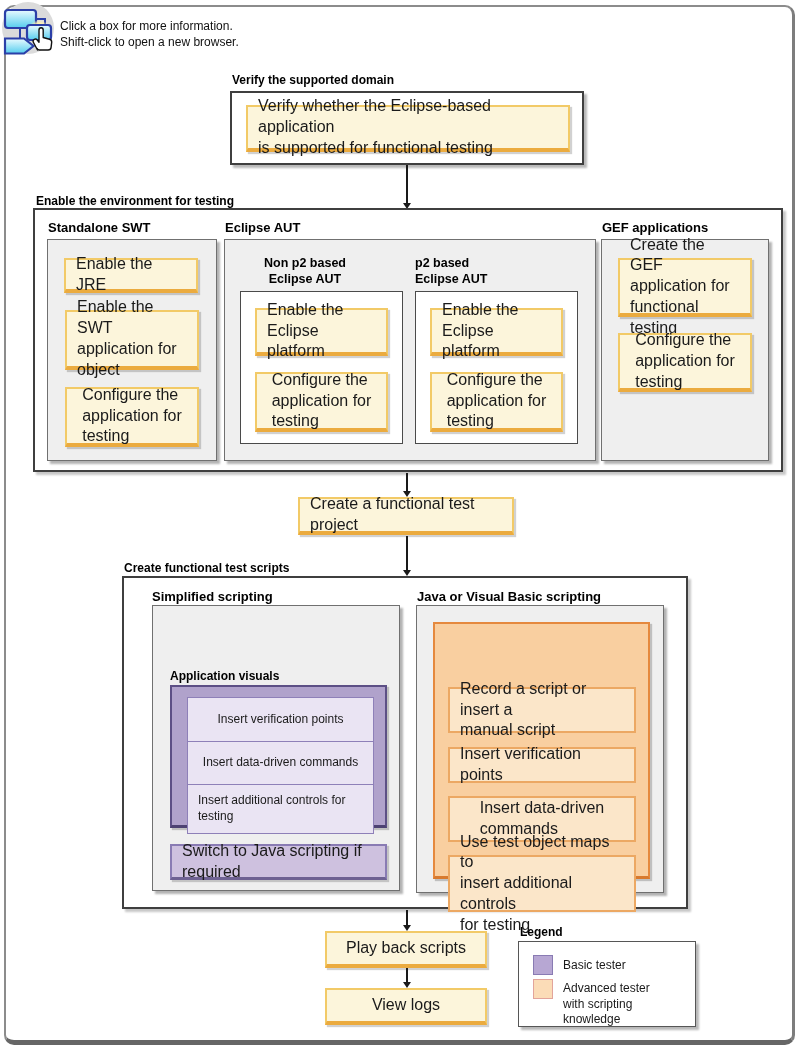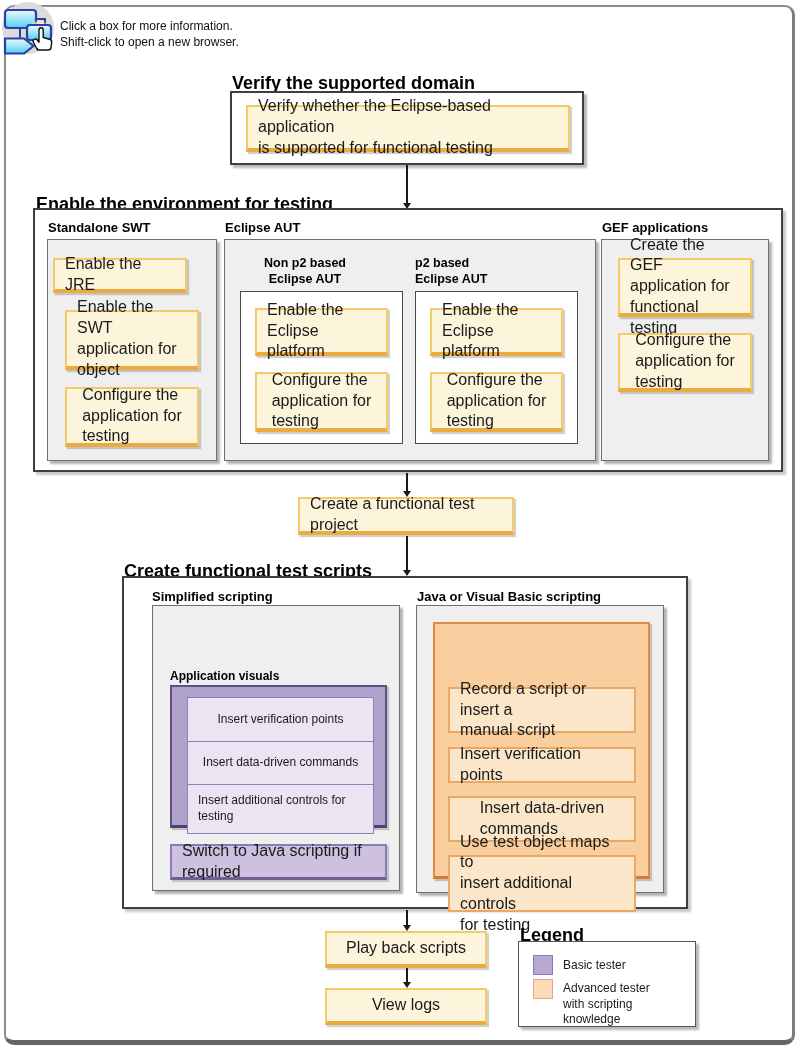--- a/index.html
+++ b/index.html
@@ -7,7 +7,7 @@
         font-family:"Liberation Sans",sans-serif;color:#1a1a1a;overflow:hidden;}
   .abs{position:absolute;box-sizing:border-box;}
   .canvas-border{border:2px solid #8c8c8c;border-bottom:5px solid #666;border-right:3px solid #7d7d7d;border-radius:10px;}
-  .sec-title{font-weight:bold;font-size:18px;color:#000;white-space:pre-line;}
+  .sec-title{font-weight:bold;font-size:12px;color:#000;white-space:pre-line;}
   .sub-title{font-weight:bold;font-size:12.5px;color:#000;white-space:pre-line;line-height:1.25;}
   .note{font-size:12px;line-height:1.35;color:#111;}
   .box-outline{background:#fff;border:2px solid #3f3f3f;box-shadow:3px 3px 2px rgba(0,0,0,.28);}

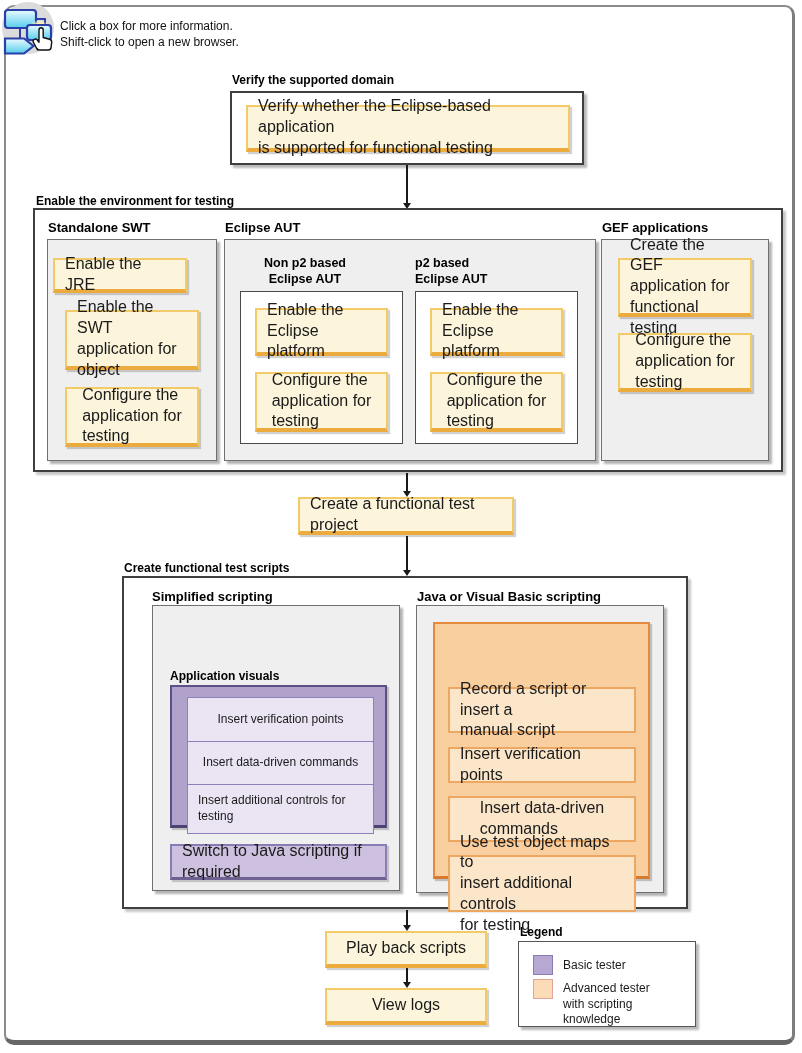--- a/index.html
+++ b/index.html
@@ -86,7 +86,7 @@
 
     <div class="abs sub-title" style="left:13px;top:10px;font-size:13px;">Standalone SWT</div>
     <div class="abs box-gray" style="left:12px;top:29px;width:170px;height:222px;">
-      <div class="abs btn btn-y" style="left:5px;top:18px;width:134px;height:35px;">
+      <div class="abs btn btn-y" style="left:16px;top:18px;width:134px;height:35px;">
         <span>Enable the JRE</span>
       </div>
       <div class="abs btn btn-y" style="left:17px;top:70px;width:134px;height:60px;">

